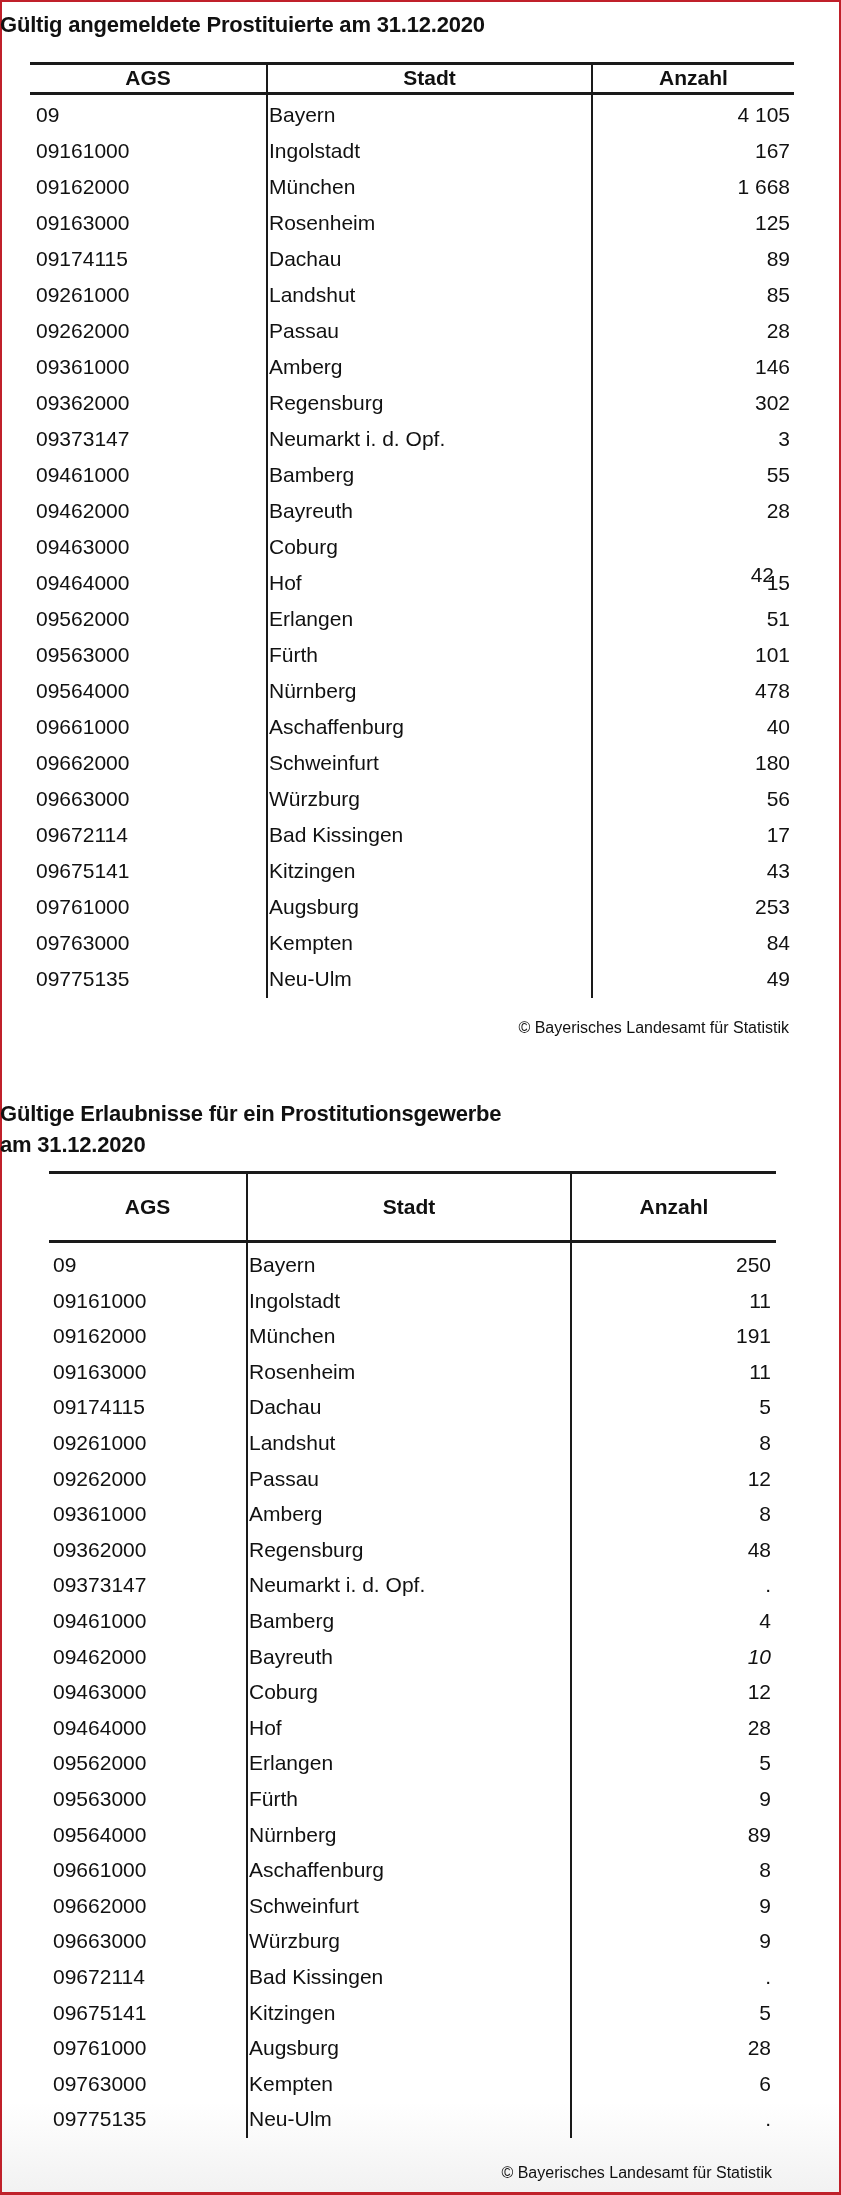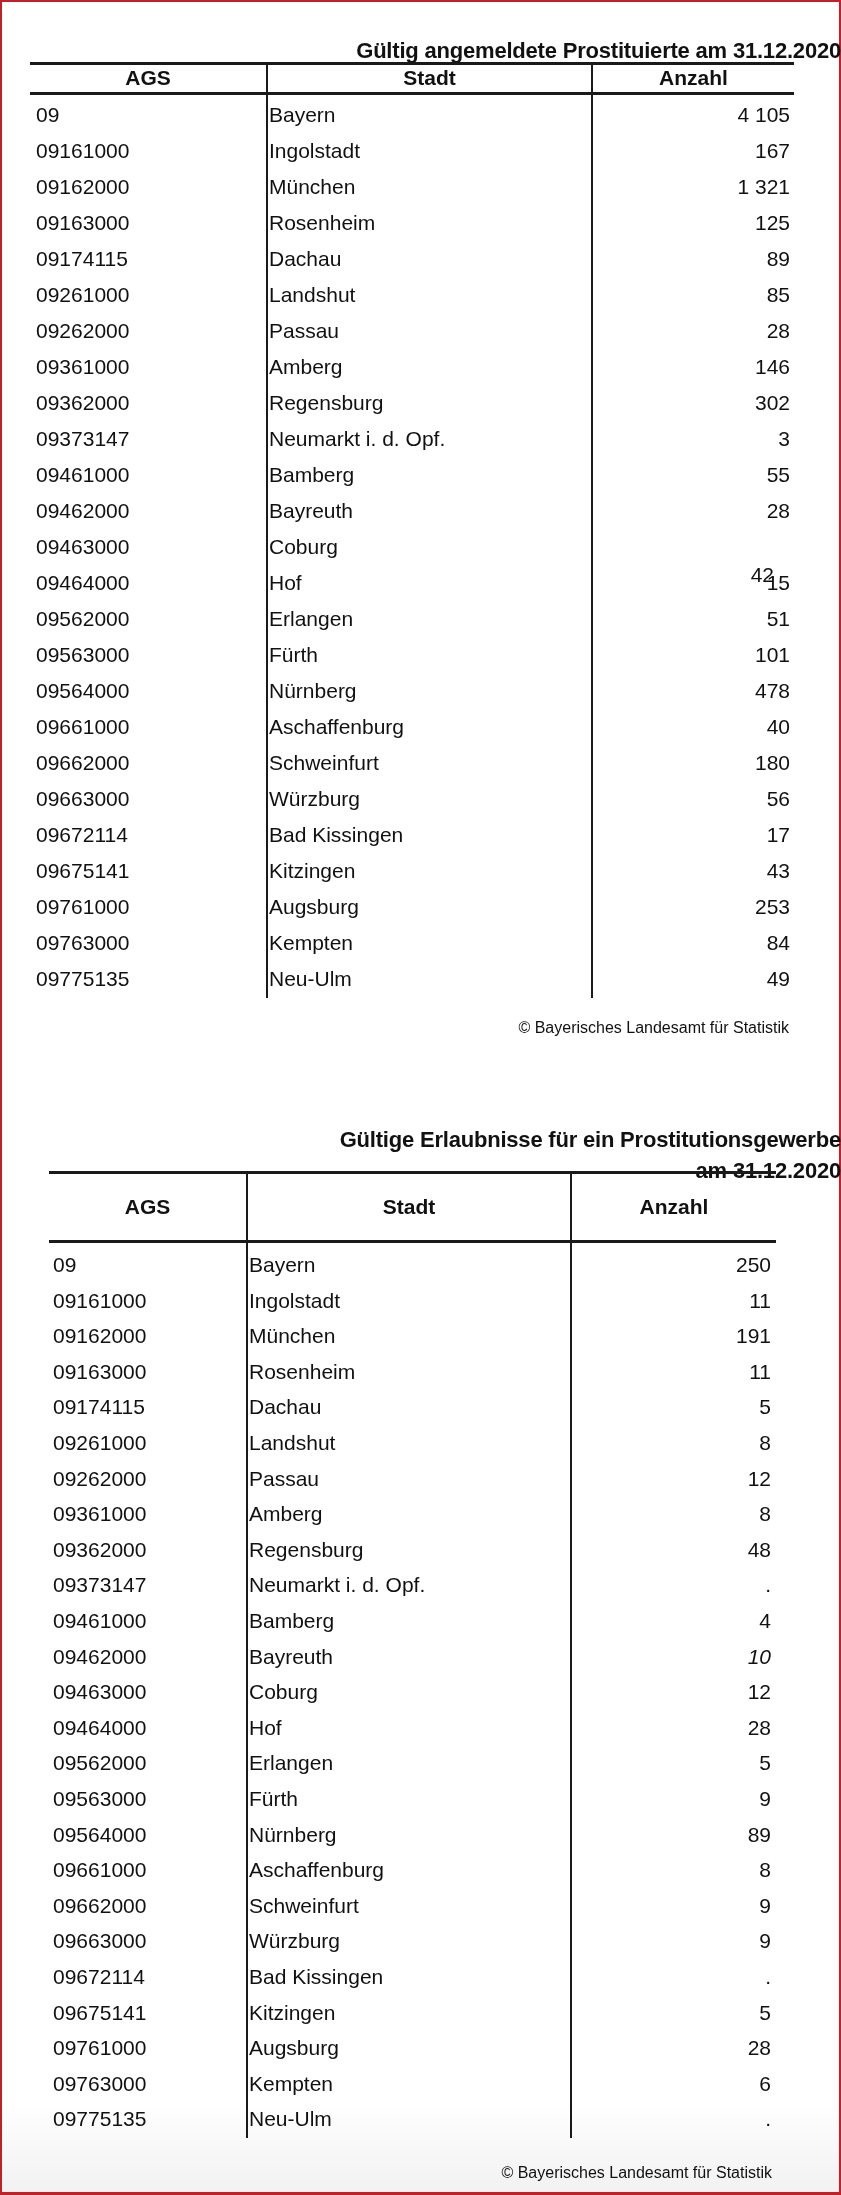--- a/index.html
+++ b/index.html
@@ -13,8 +13,8 @@
     background: linear-gradient(to bottom, #ffffff 0px, #ffffff 2100px, #f1f1f1 2195px);
   }
   .title {
-    position: absolute; font-weight: bold; font-size: 22px; text-align: right;
-    letter-spacing: -0.2px; line-height: 31px; margin-top: 26px;
+    position: absolute; font-weight: bold; font-size: 22px; text-align: left;
+    letter-spacing: -0.2px; line-height: 31px;
   }
   .tbl { position: absolute; }
   .hline { position: absolute; height: 3px; background: #1a1a1a; }

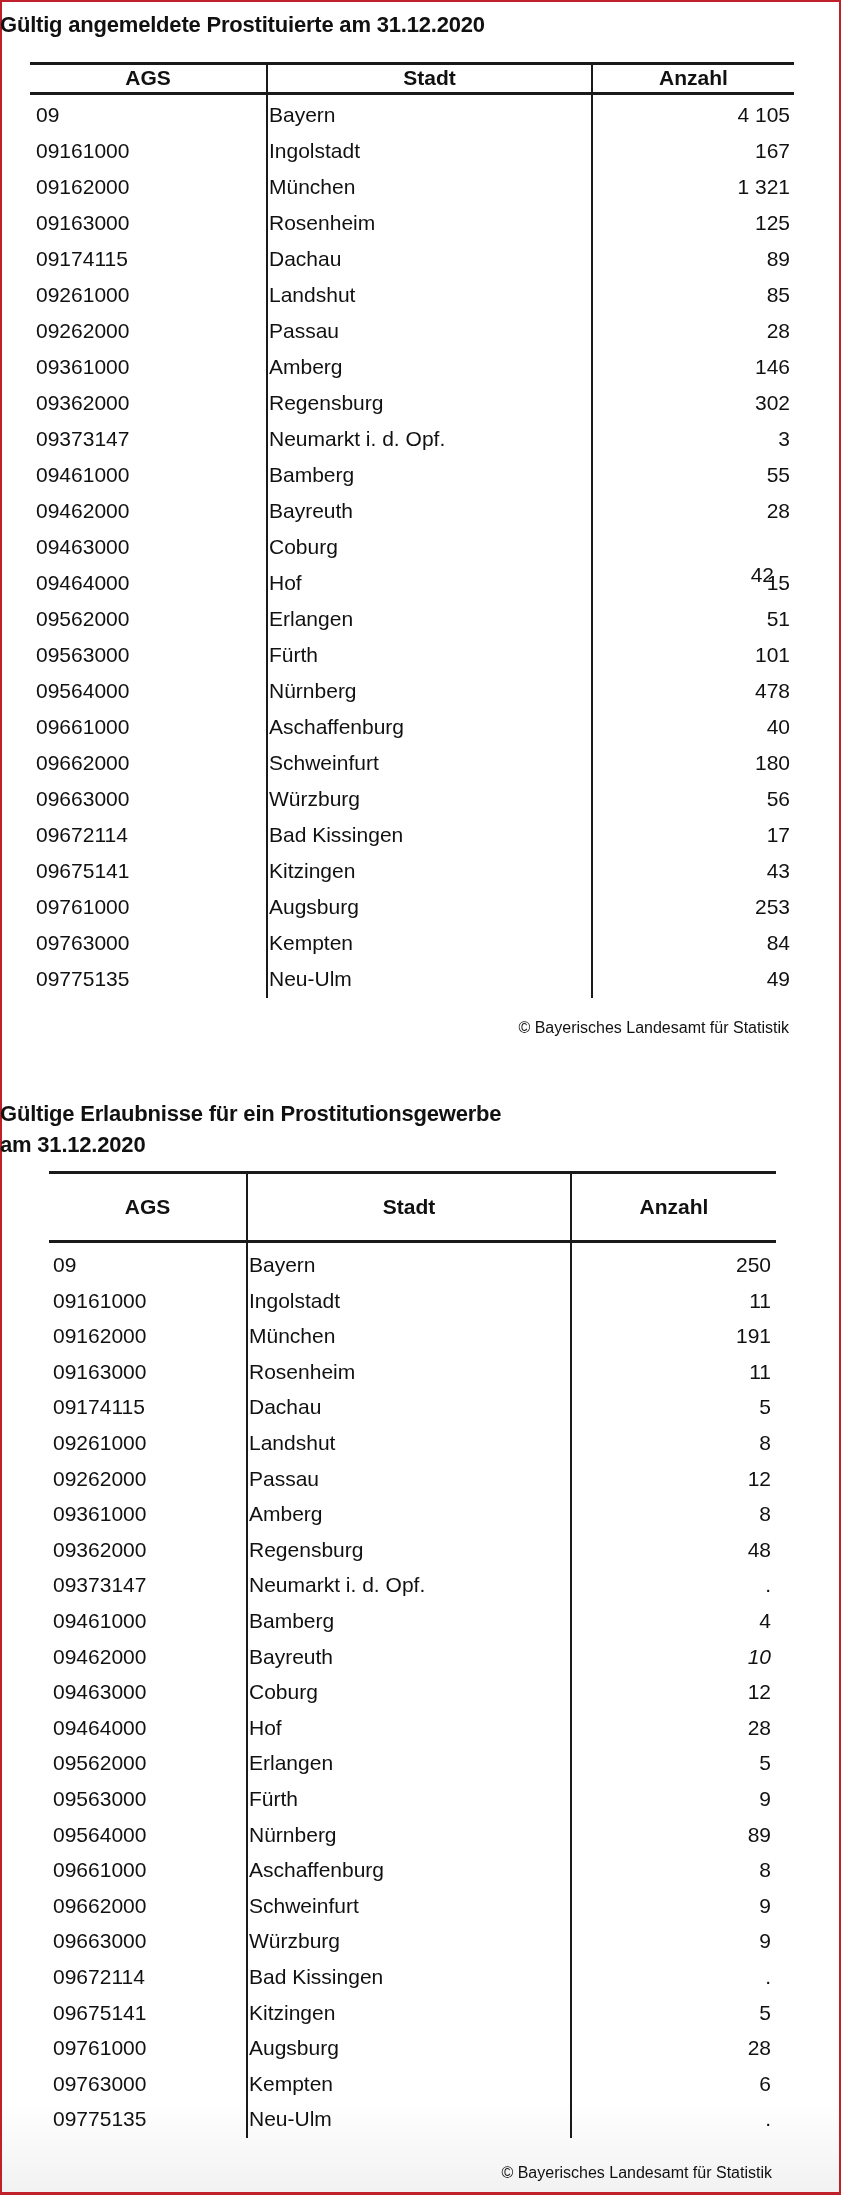--- a/index.html
+++ b/index.html
@@ -56,7 +56,7 @@
       <div class="row" style="top: 107px; width: 764px;">
         <div class="cell" style="left: 6px;">09162000</div>
         <div class="cell" style="left: 239px;">München</div>
-        <div class="cell num" style="right: 4px;">1 321</div>
+        <div class="cell num" style="right: 4px;">1 668</div>
       </div>
       <div class="row" style="top: 143px; width: 764px;">
         <div class="cell" style="left: 6px;">09163000</div>

